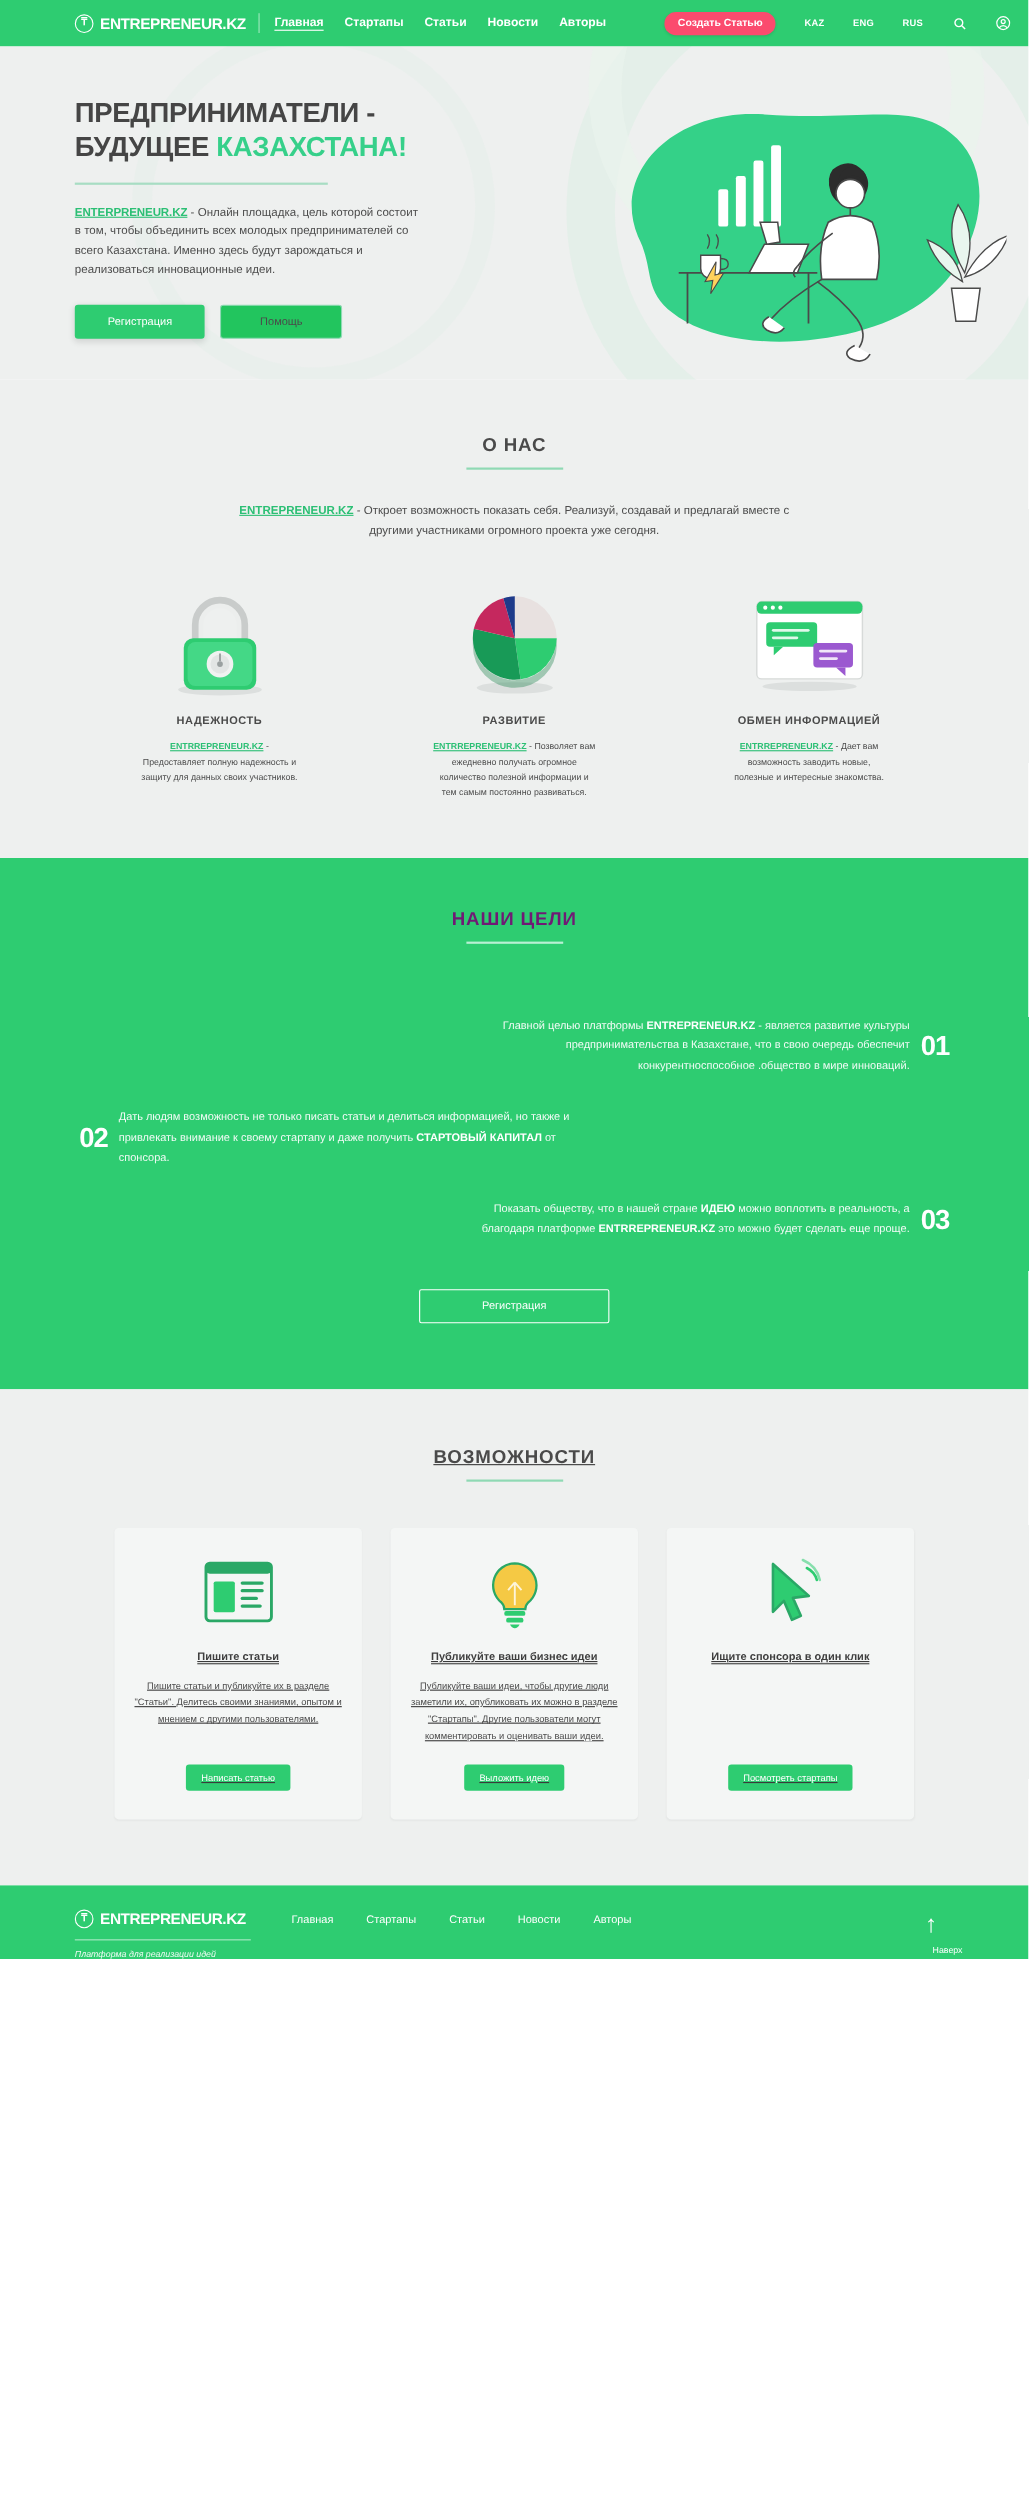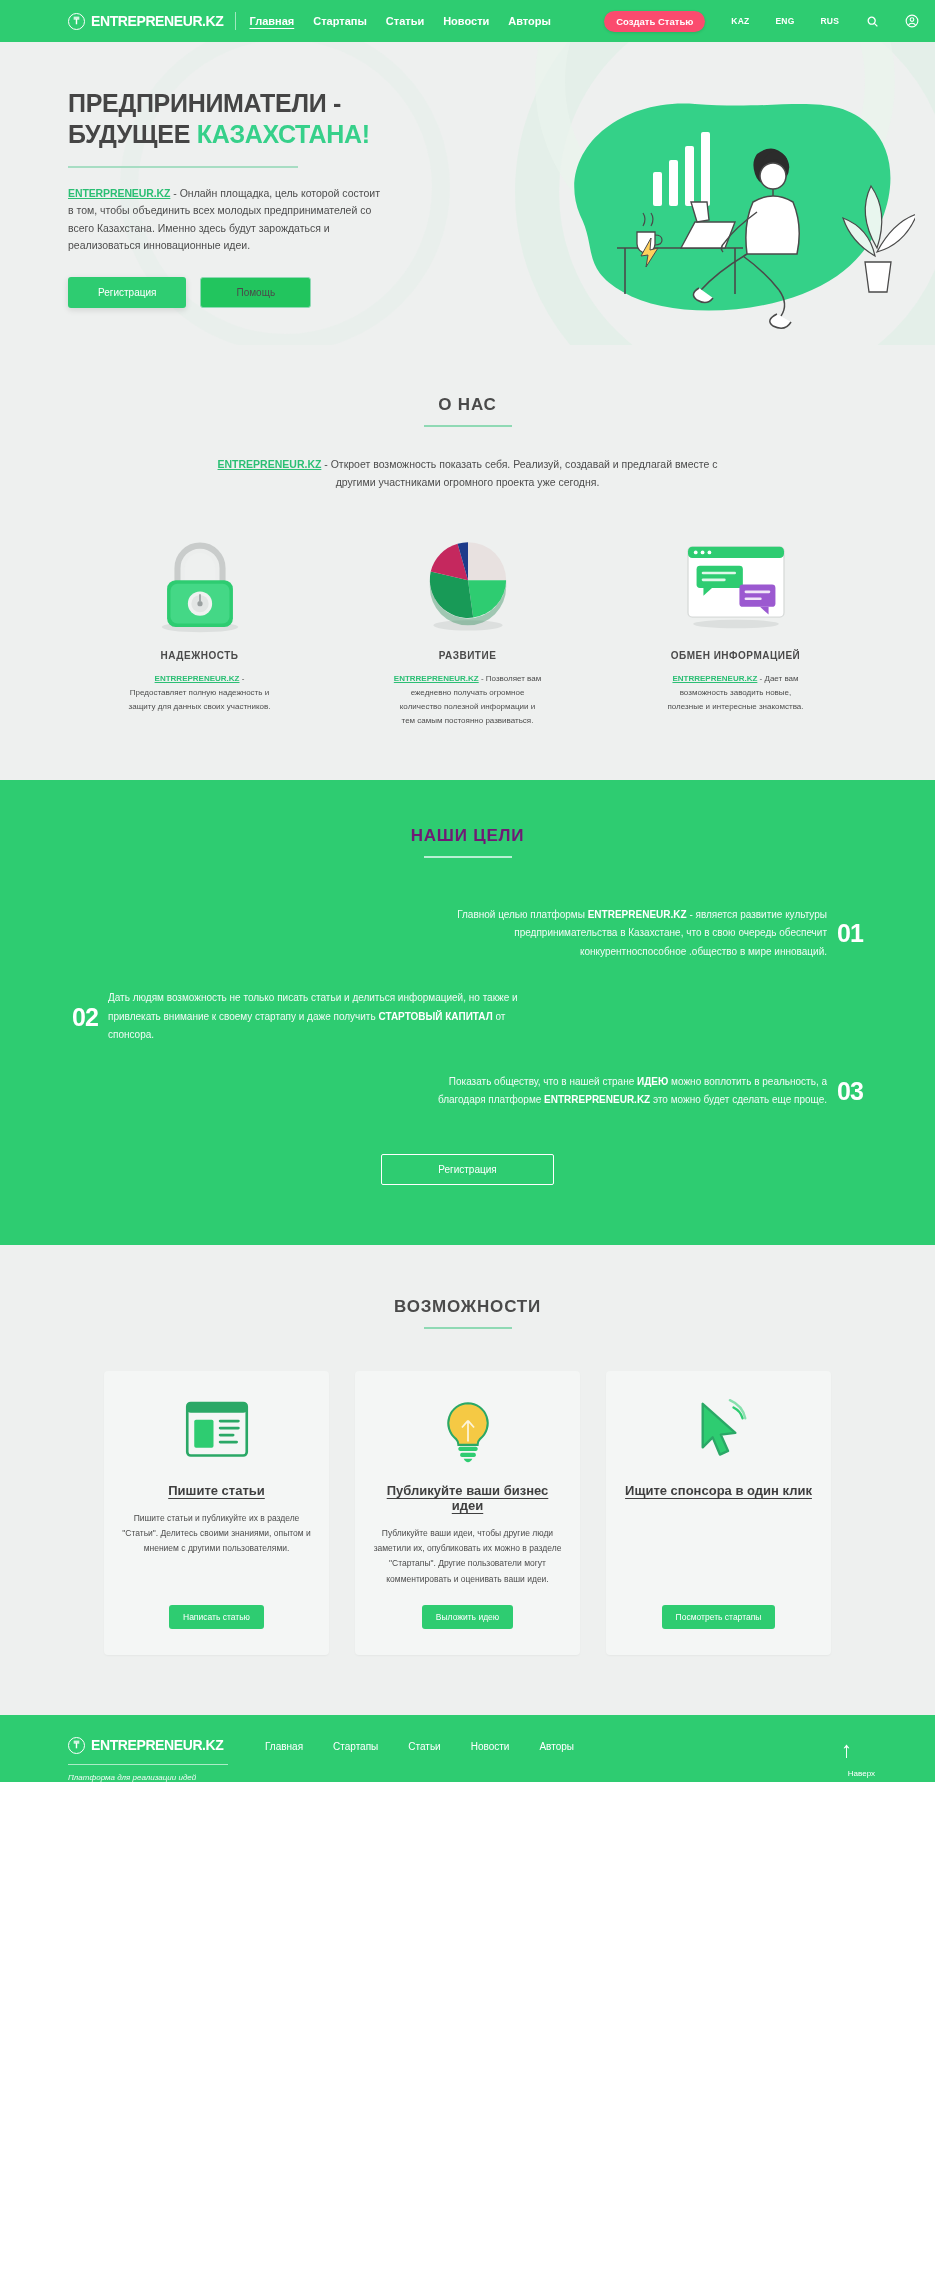--- a/index.html
+++ b/index.html
@@ -350,7 +350,7 @@
     <h2 class="section-title">НАШИ ЦЕЛИ</h2>
     <div class="section-rule"></div>
 
-    <div style="margin-top:48px;">
+    <div style="margin-top:66px;">
       <div class="goal-row right">
         <p class="goal-text ta-right">
           <span>Главной целью платформы </span><b>ENTREPRENEUR.KZ</b><span> - является развитие культуры предпринимательства в Казахстане, что в свою очередь обеспечит конкурентноспособное .общество в мире инноваций.</span>

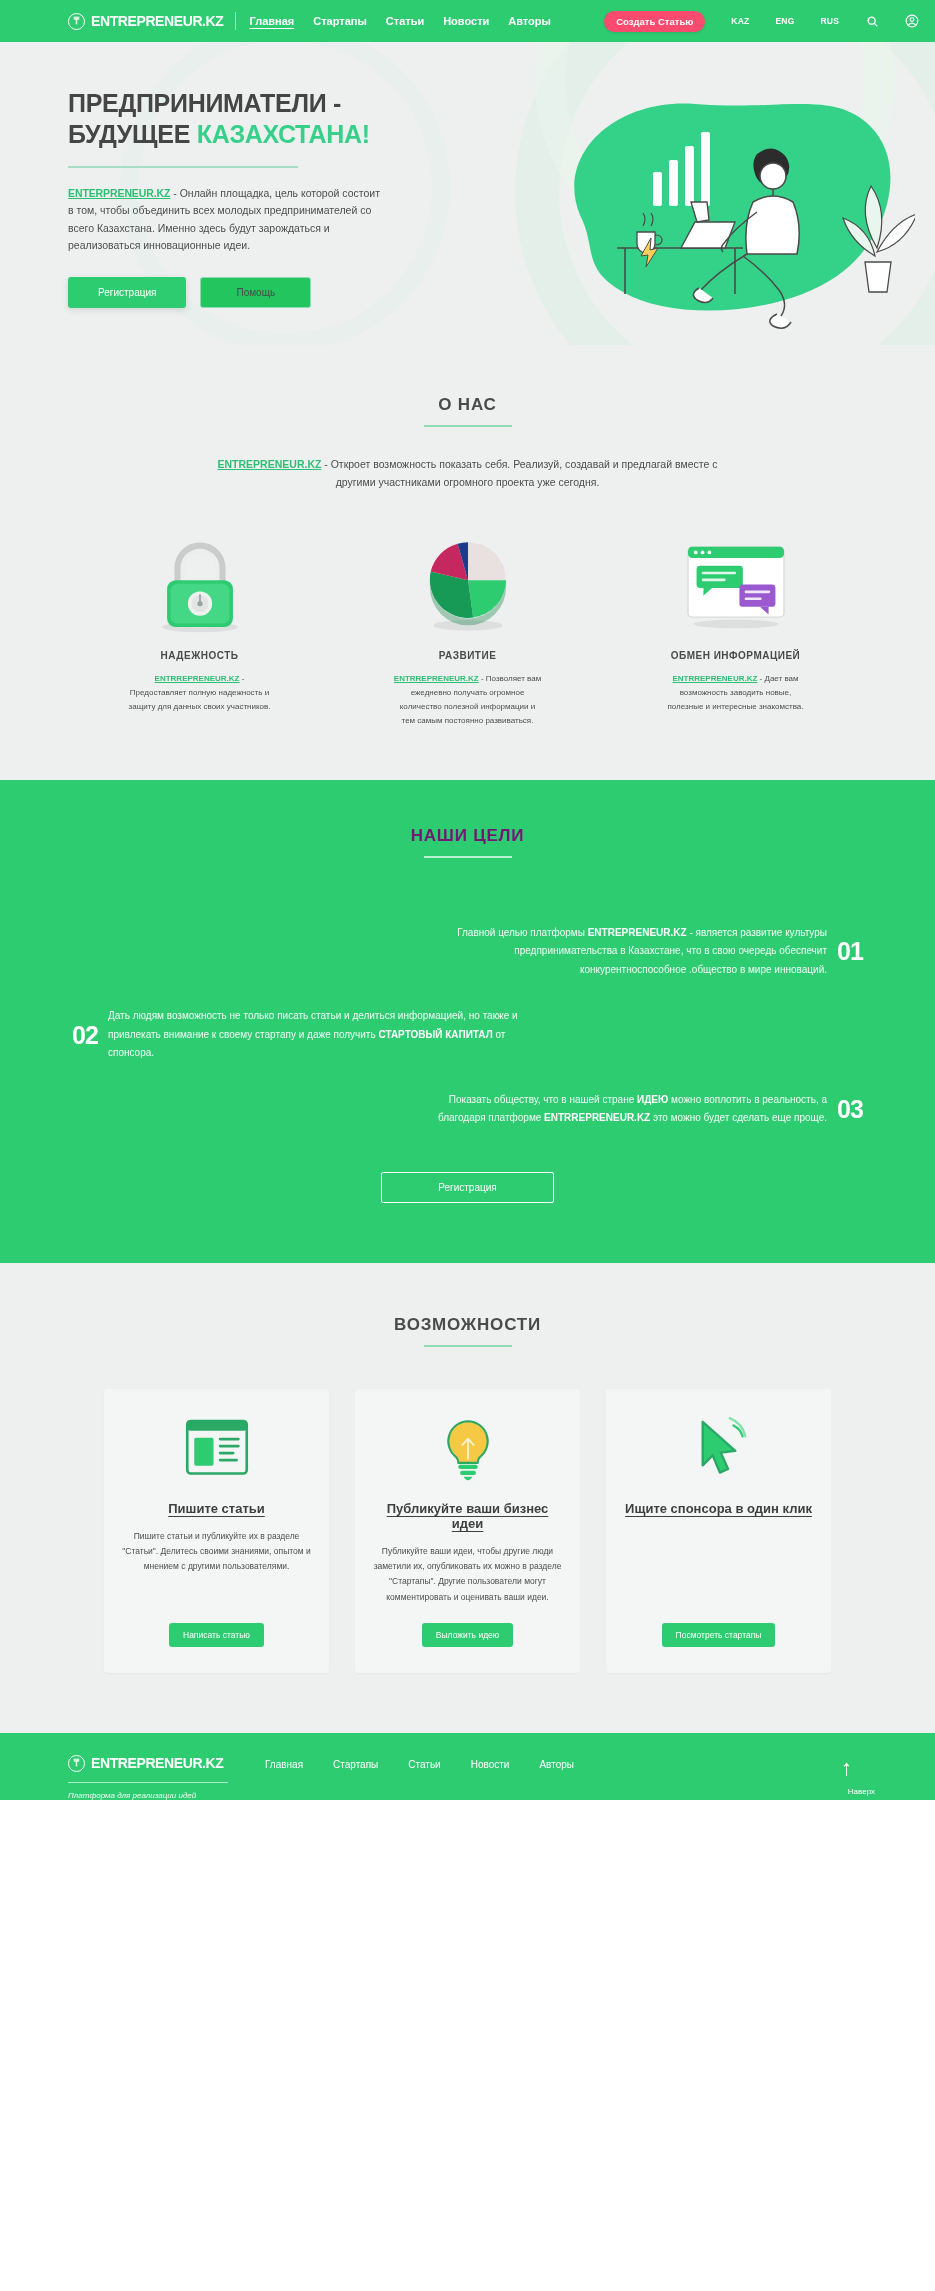--- a/index.html
+++ b/index.html
@@ -128,7 +128,7 @@
   }
 
   
-  .features { background:#eef0ef; padding:52px 0 60px; }
+  .features { background:#eef0ef; padding:52px 0 60px;text-decoration:underline; }
   .feat-cards { display:flex; justify-content:center; gap:26px; margin-top:42px; }
   .feat-card {
     width:225px; background:#f4f6f5; border-radius:4px; padding:24px 16px 26px;

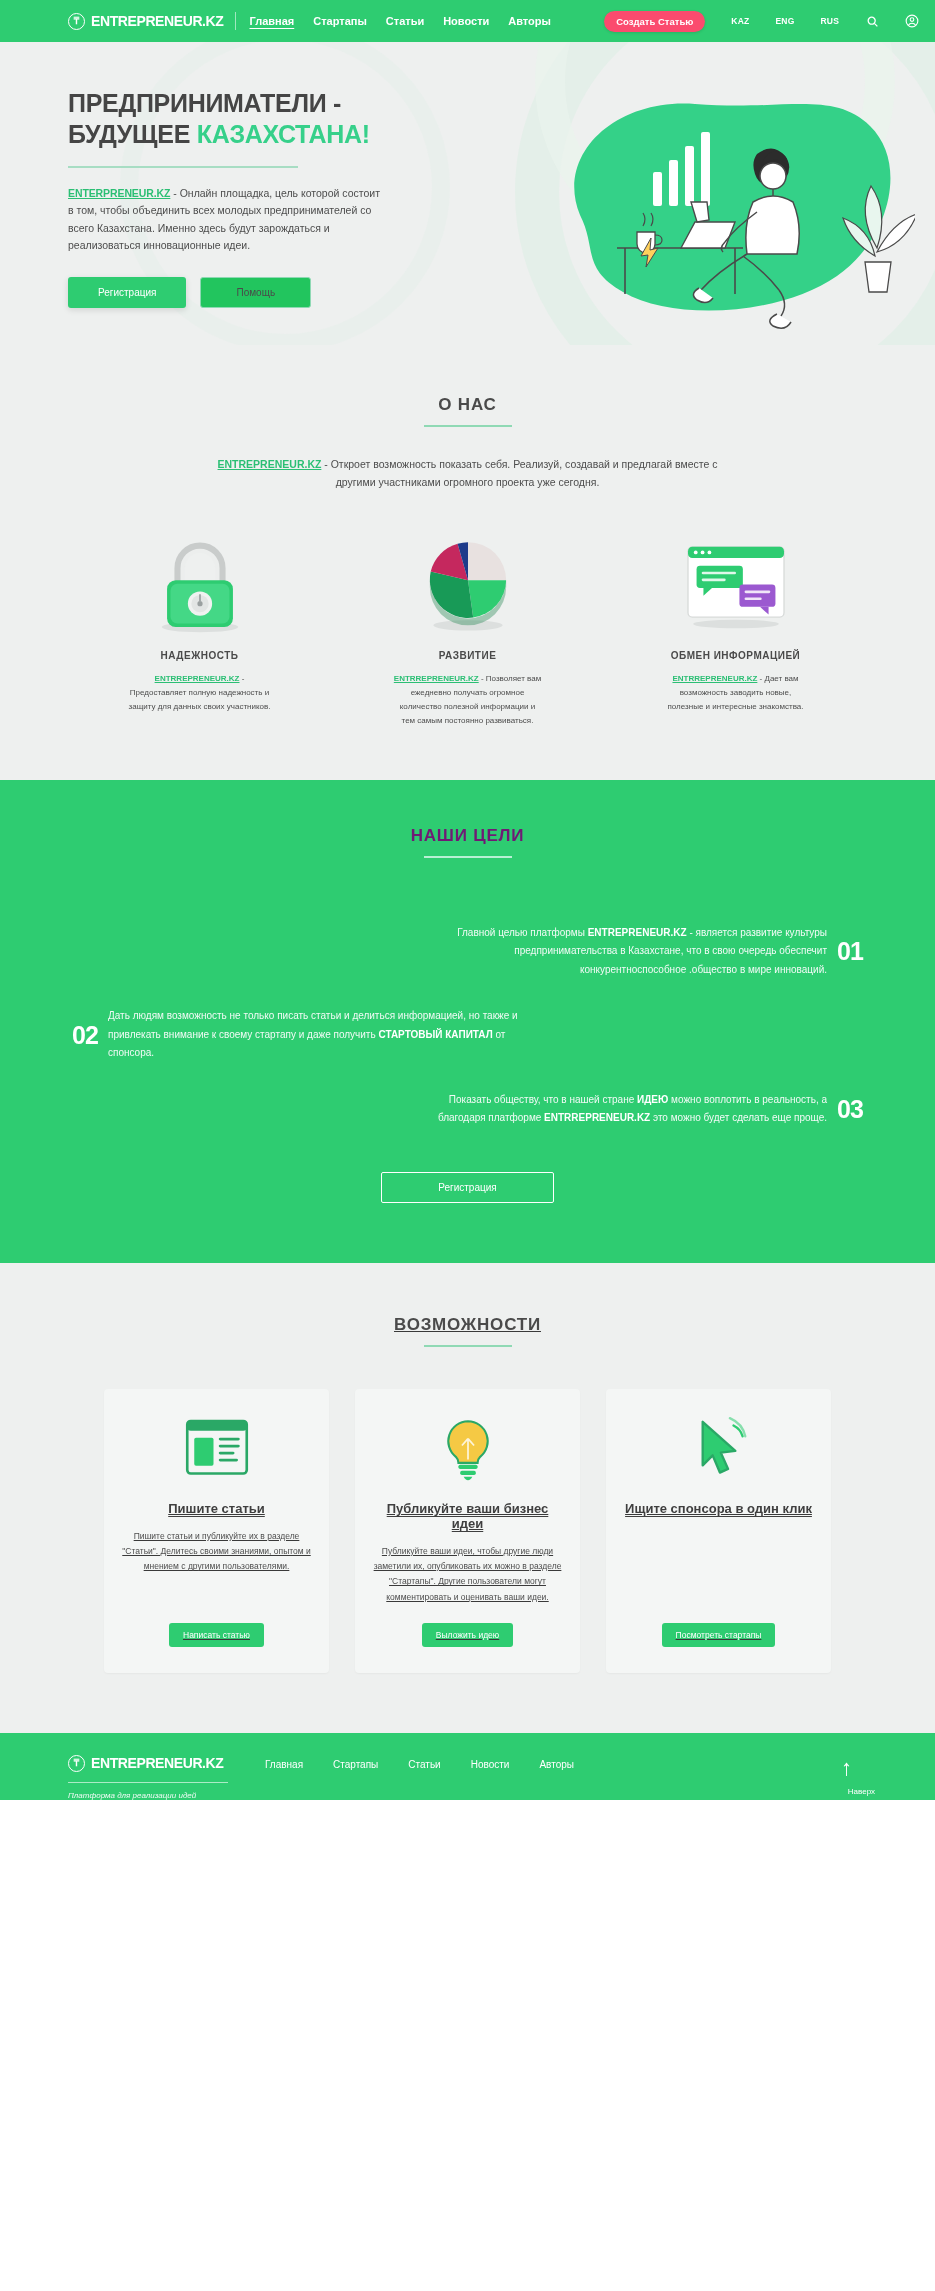--- a/index.html
+++ b/index.html
@@ -137,7 +137,7 @@
   }
   .feat-art { height:72px; display:flex; align-items:center; justify-content:center; }
   .feat-title {
-    font-size:13px; font-weight:700; color:#3f3f3f; margin-top:16px;
+    font-size:10px; font-weight:700; color:#3f3f3f; margin-top:16px;
     text-decoration:underline; text-underline-offset:3px; text-align:center;
   }
   .feat-body { font-size:8.5px; line-height:1.8; color:#4d4d4d; text-align:center; margin-top:13px; }

